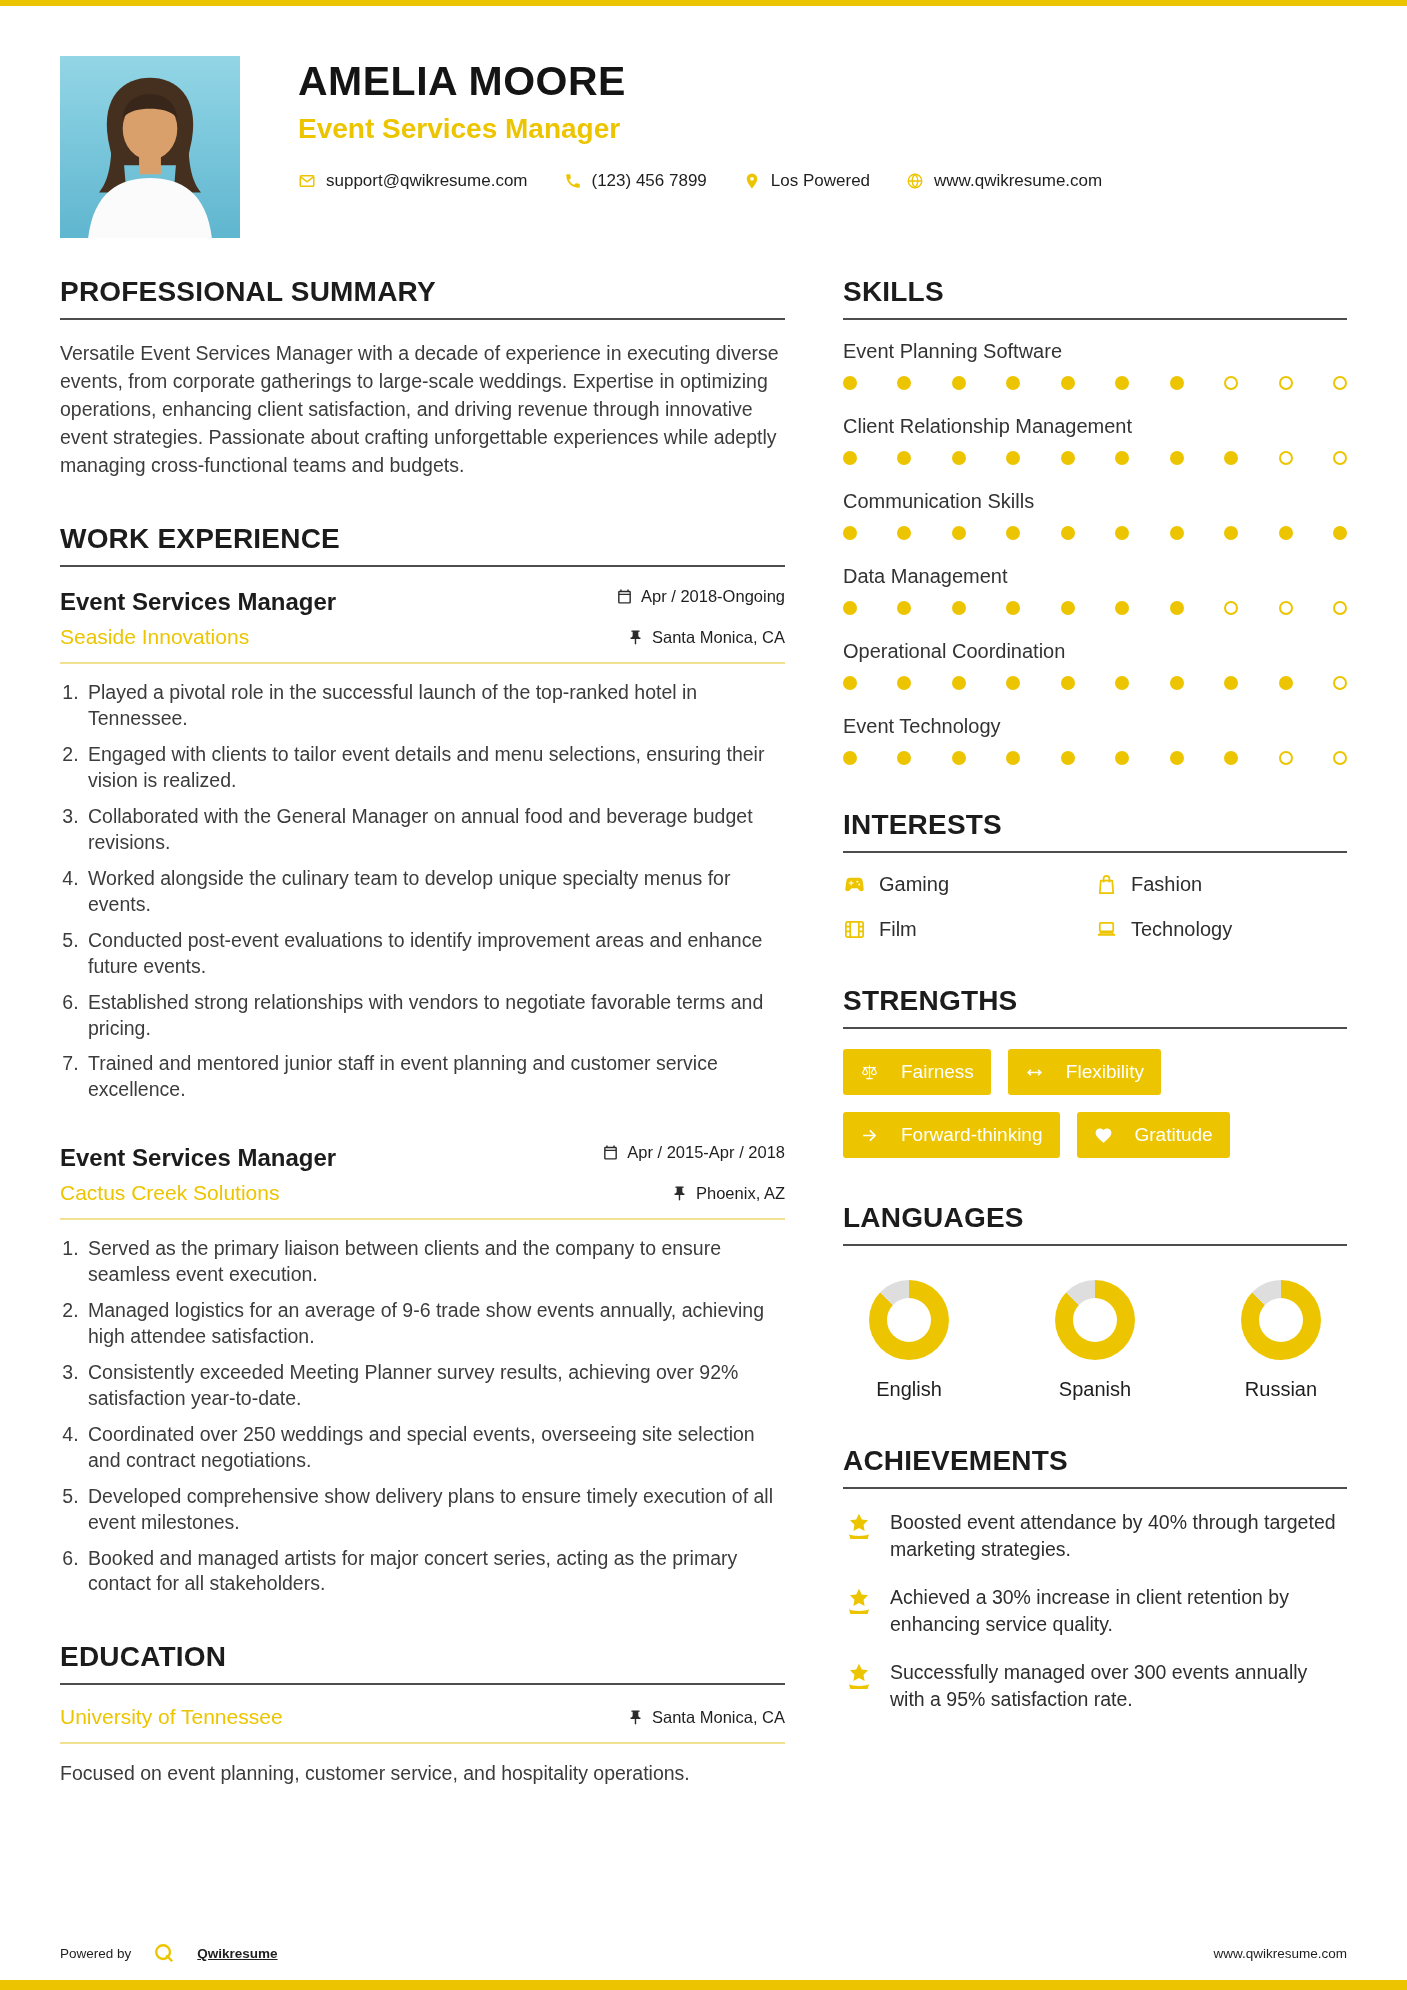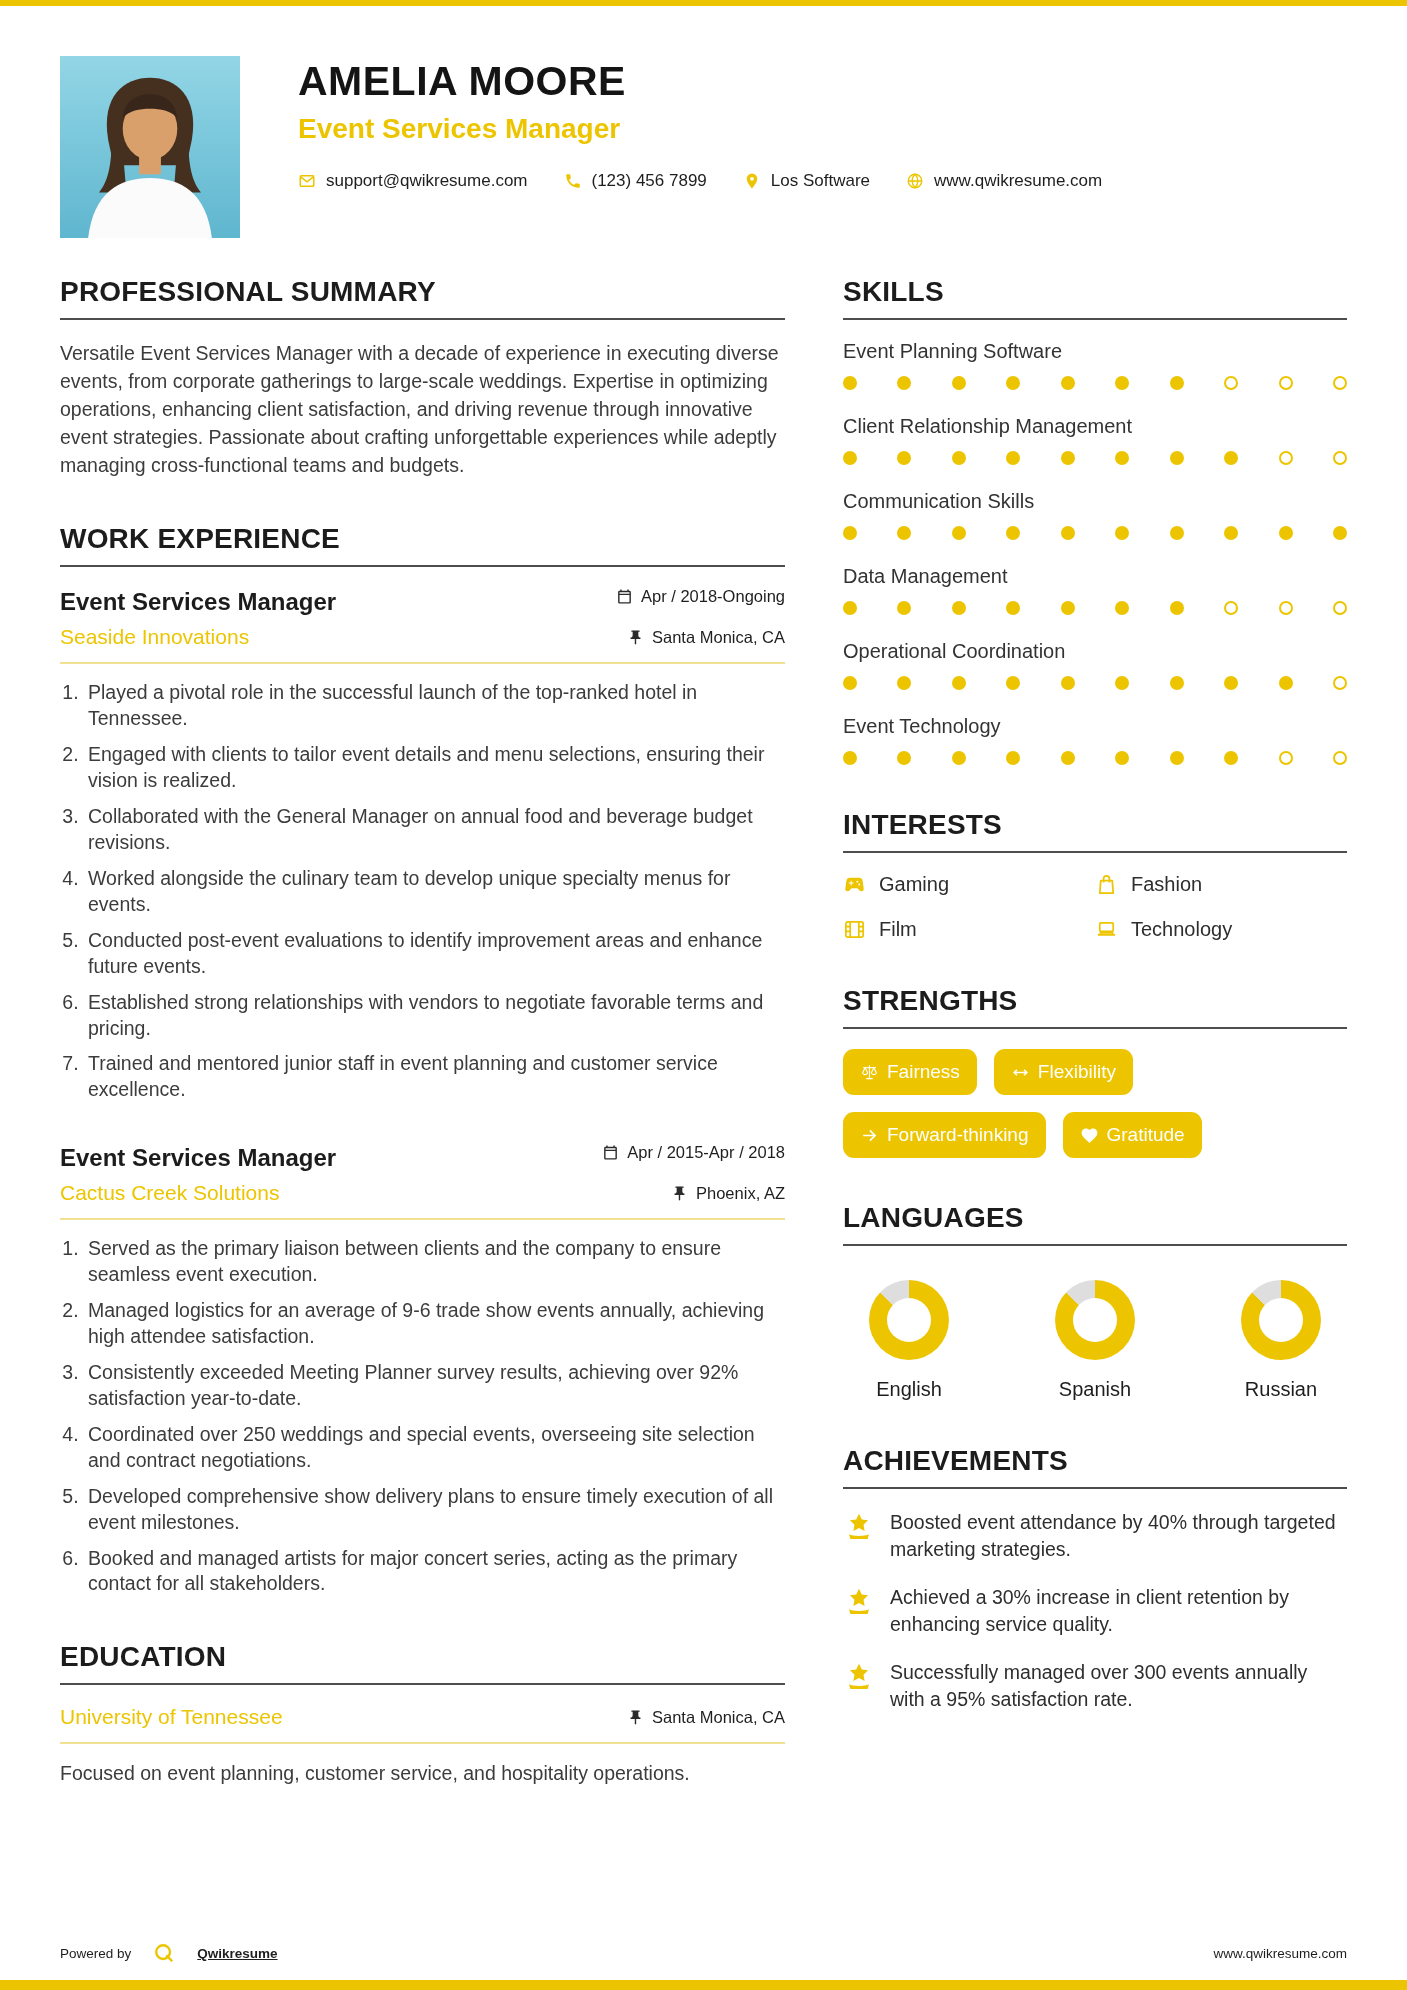--- a/index.html
+++ b/index.html
@@ -135,7 +135,7 @@
                 <path d="M12 2a7 7 0 00-7 7c0 5.25 7 13 7 13s7-7.75 7-13a7 7 0 00-7-7zm0 9.5a2.5 2.5 0 110-5 2.5 2.5 0 010 5z"></path>
               </svg>
           </span>
-          <span>Los Software</span>
+          <span>Los Powered</span>
         </span>
         <span class="contact-item">
           <span class="ic">

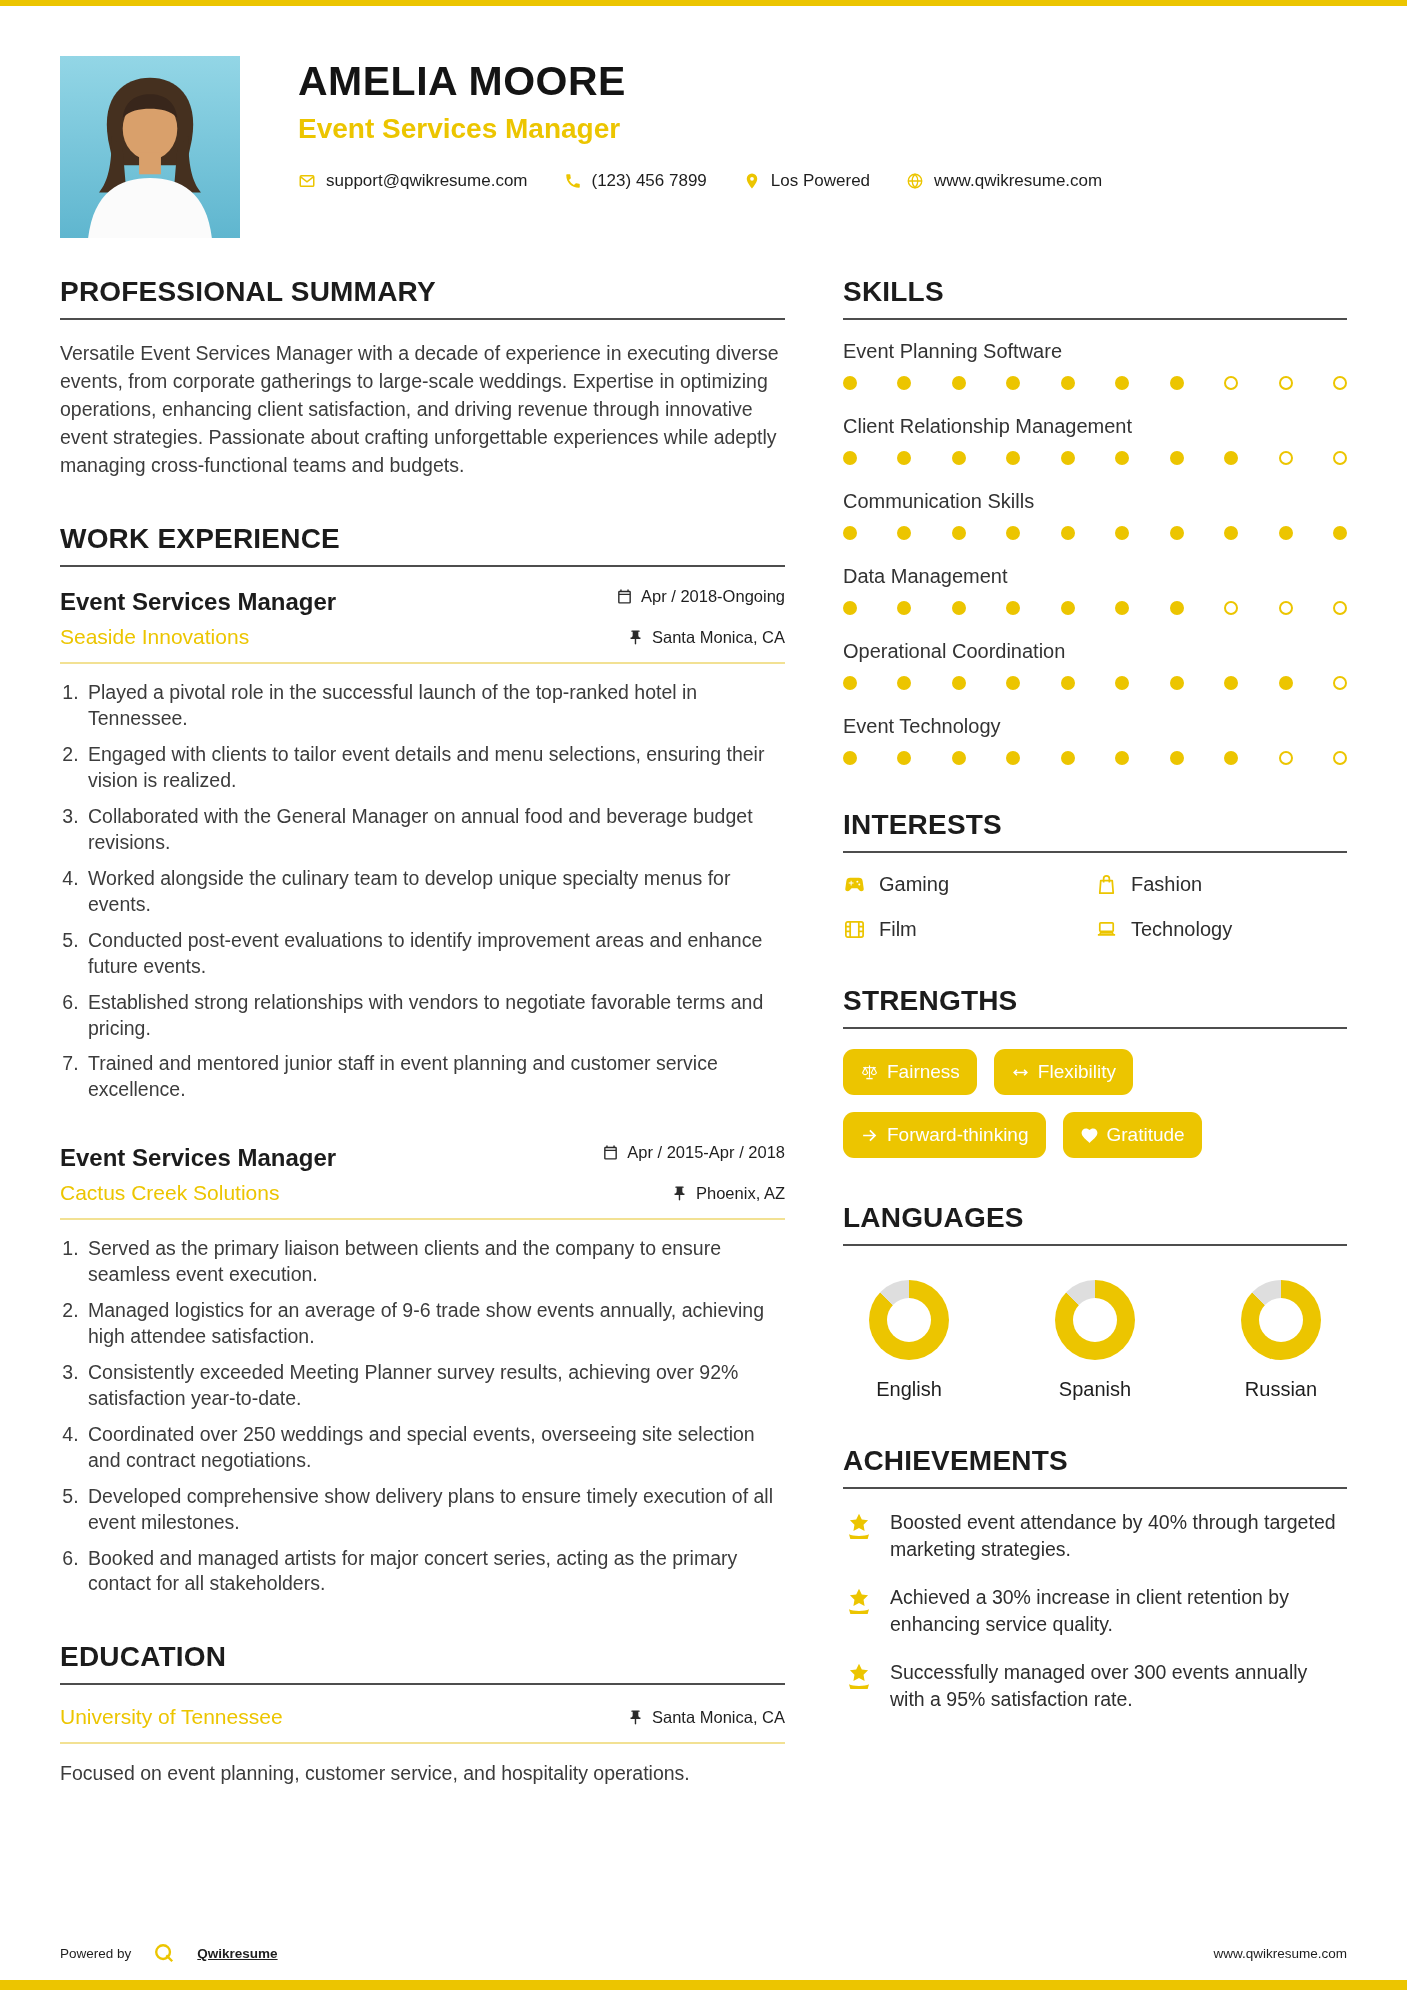--- a/index.html
+++ b/index.html
@@ -65,7 +65,7 @@
 
   
   .badges{display:flex;flex-wrap:wrap;gap:17px;}
-  .badge{display:inline-flex;align-items:center;gap:8px;background:var(--accent);color:#fff;font-size:19px;padding:12px 17px;border-radius:11px;}
+  .badge{display:inline-flex;align-items:center;gap:22px;background:var(--accent);color:#fff;font-size:19px;padding:12px 17px;border-radius:3px;}
   .badge .ic{display:inline-flex;color:#fff;}
   .badge svg{width:19px;height:19px;}
 

